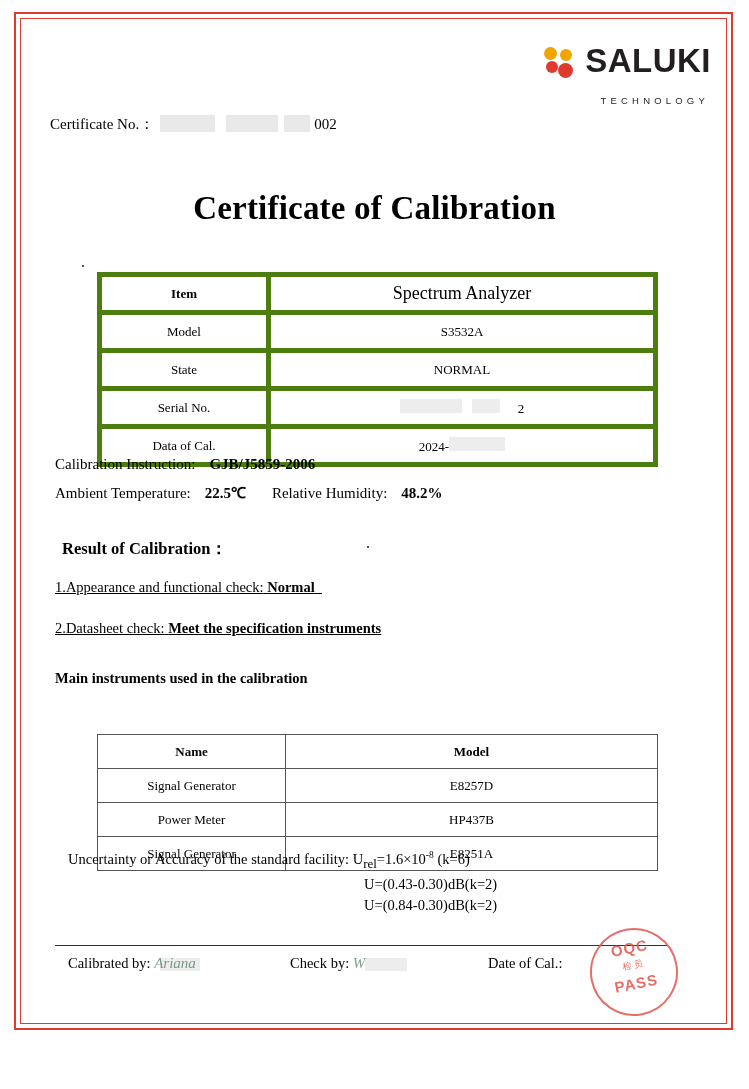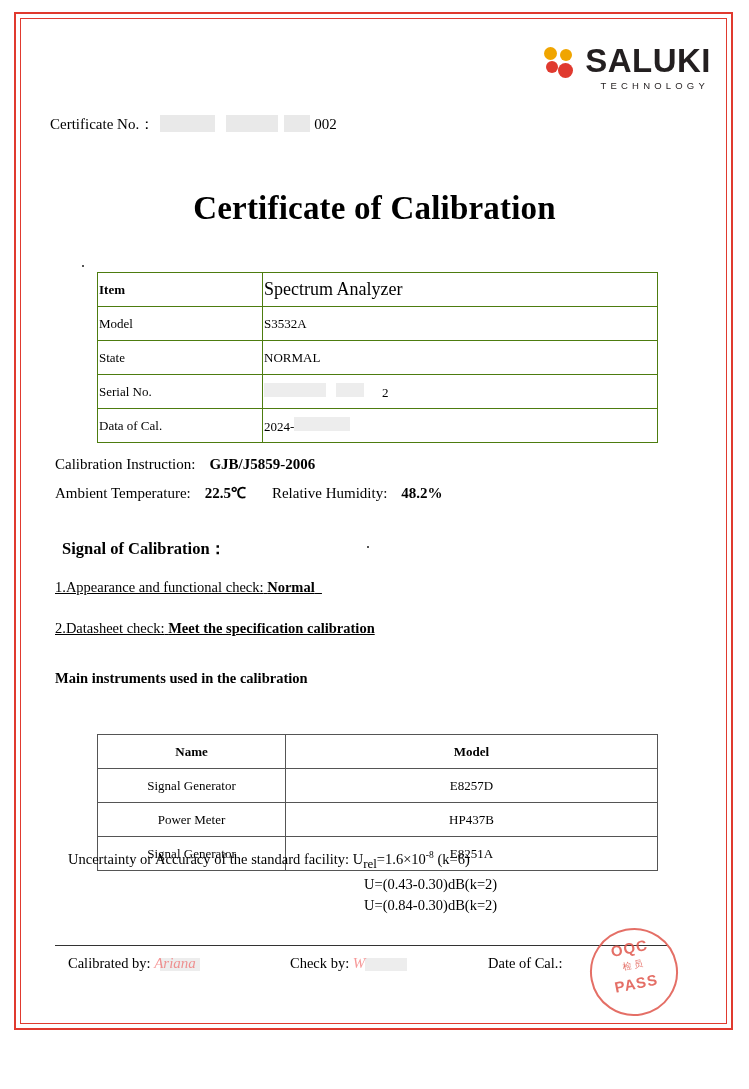--- a/index.html
+++ b/index.html
@@ -81,7 +81,7 @@
     font-size: 9.5px;
     letter-spacing: 4.2px;
     color: #231f20;
-    margin-top: 4px;
+    margin-top: 19px;
     text-align: right;
     padding-right: 2px;
   }

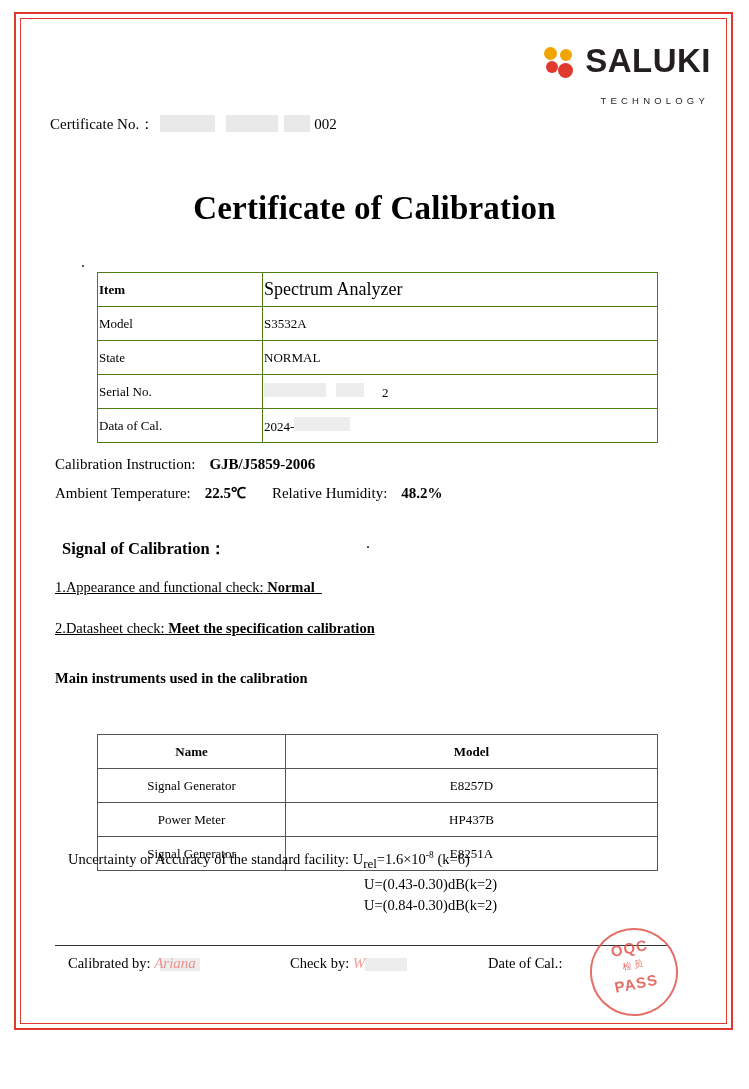--- a/index.html
+++ b/index.html
@@ -132,9 +132,9 @@
     font-size: 13px;
   }
   table.info td {
-    border: 1px solid #4d7c0f;
+    border: 5px solid #4d7c0f;
     height: 31px;
-    text-align: left;
+    text-align: center;
     vertical-align: middle;
   }
   table.info td.label {

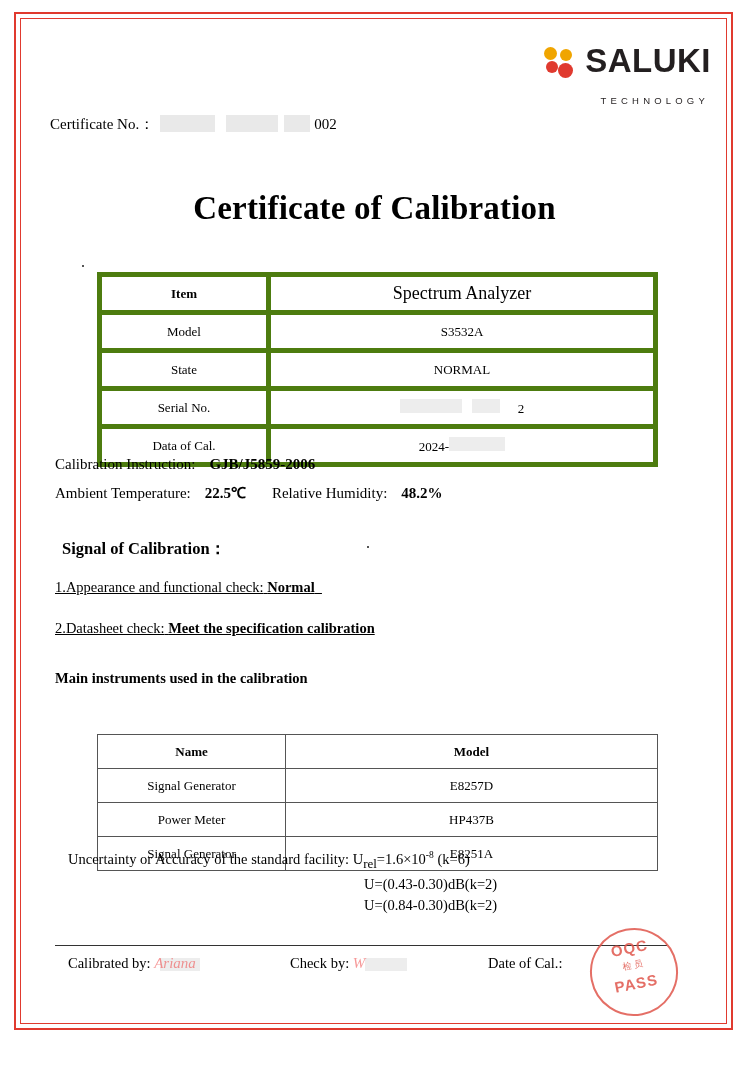--- a/index.html
+++ b/index.html
@@ -390,7 +390,7 @@
       <span>Ambient Temperature:</span><span class="gap-sm"></span><b>22.5℃</b><span class="gap-md"></span><span>Relative Humidity:</span><span class="gap-sm"></span><b>48.2%</b>
     </div>
 
-    <div class="result-heading">Signal of Calibration：</div>
+    <div class="result-heading">Result of Calibration：</div>
     <div class="stray-dot"></div>
 
     <div class="result-1">

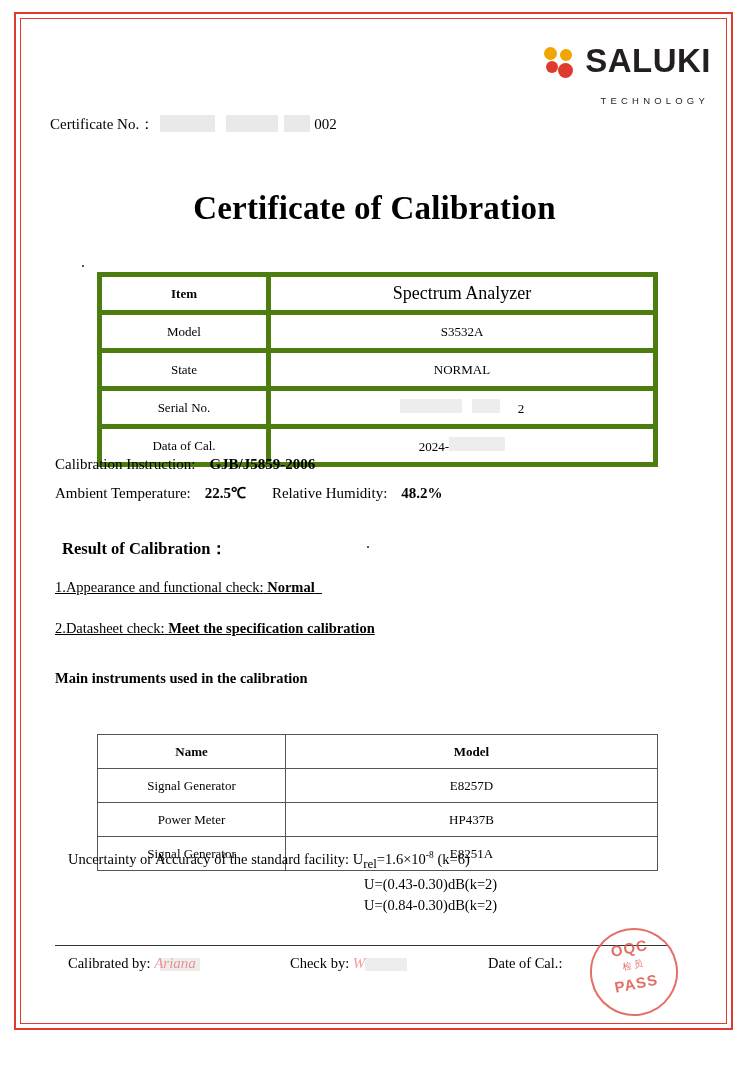--- a/index.html
+++ b/index.html
@@ -399,7 +399,7 @@
     </div>
     <div class="result-2">
       <span>2.Datasheet check:</span>
-      <b>Meet the specification calibration</b>
+      <b>Meet the specification instruments</b>
     </div>
 
     <div class="main-inst">Main instruments used in the calibration</div>

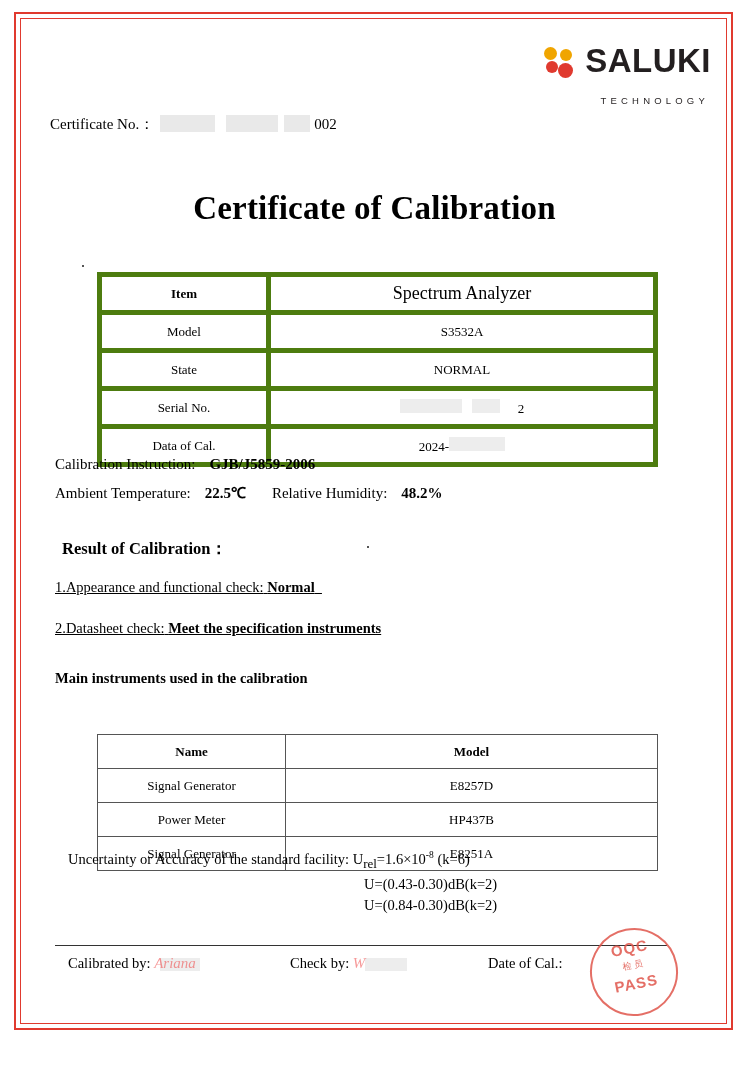--- a/index.html
+++ b/index.html
@@ -274,7 +274,7 @@
   .handwrite {
     font-family: "Liberation Serif", serif;
     font-style: italic;
-    color: #ef4444;
+    color: #14532d;
     opacity: 0.55;
     font-size: 15px;
   }

